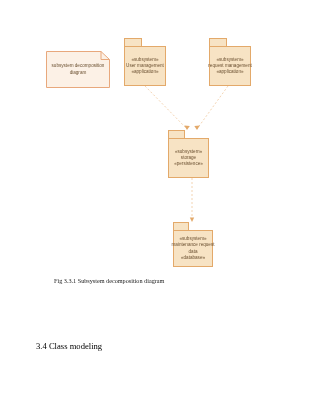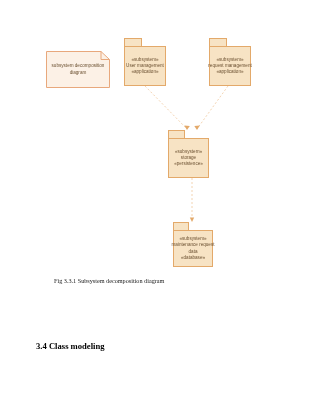--- a/index.html
+++ b/index.html
@@ -128,7 +128,7 @@
     top: 340px;
     font-family: "Liberation Serif", serif;
     font-size: 8.6px;
-    font-weight: bold;
+    font-weight: normal;
     line-height: 12px;
     color: #000000;
     white-space: nowrap;

